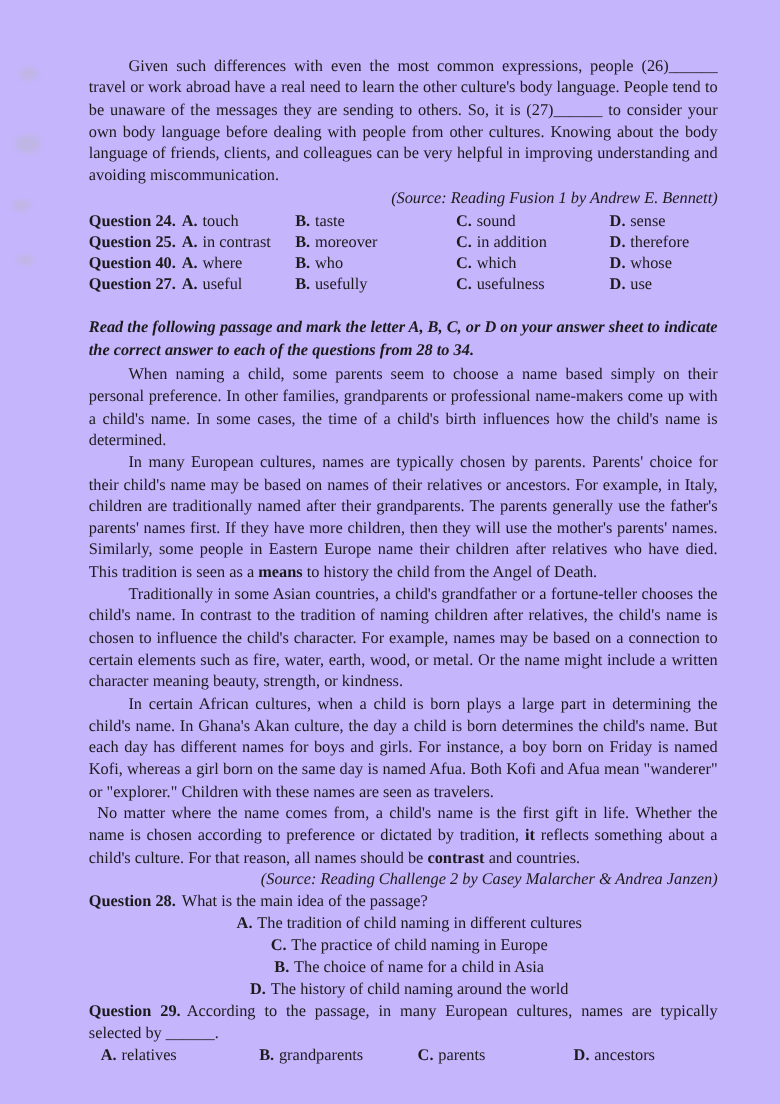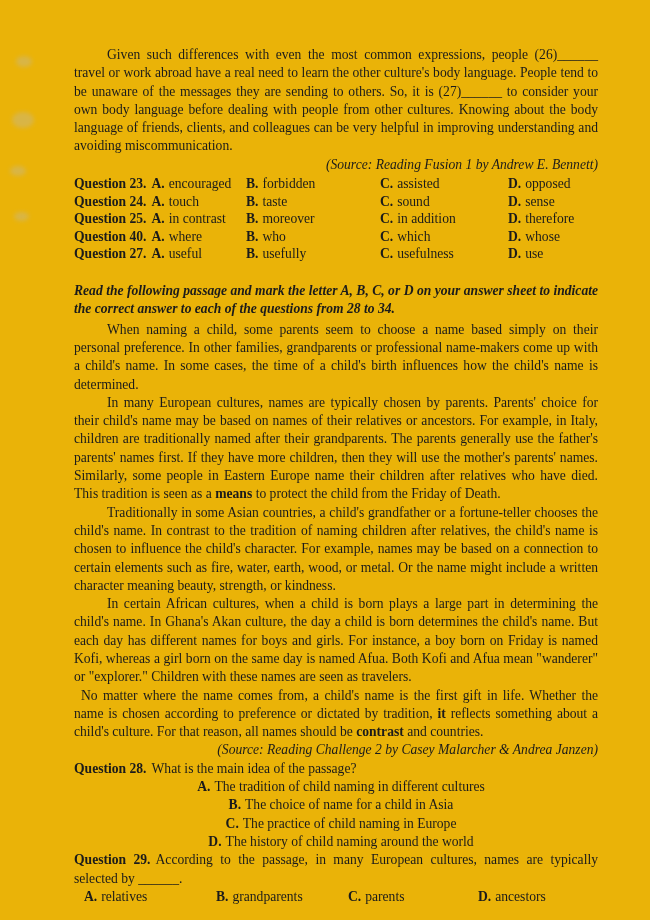--- a/index.html
+++ b/index.html
@@ -11,7 +11,7 @@
     position: relative;
     width: 650px;
     height: 920px;
-    background: #eab308;
+    background: #c4b5fd;
     overflow: hidden;
     font-family: "Liberation Serif", "DejaVu Serif", serif;
     color: #1b1b1b;

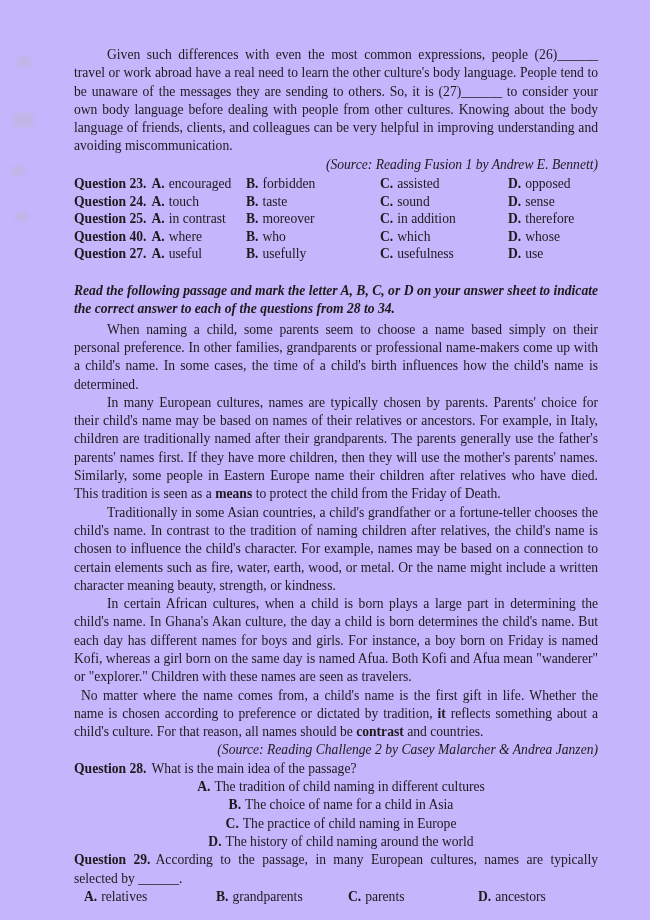--- a/index.html
+++ b/index.html
@@ -86,12 +86,6 @@
 
     <div class="qtable">
 
-      <div class="qrow">
-        <div><b class="qlabel">Question 23.</b><b class="okey">A.</b><span>encouraged</span></div>
-        <div><b class="okey">B.</b><span>forbidden</span></div>
-        <div><b class="okey">C.</b><span>assisted</span></div>
-        <div><b class="okey">D.</b><span>opposed</span></div>
-      </div>
 
       <div class="qrow">
         <div><b class="qlabel">Question 24.</b><b class="okey">A.</b><span>touch</span></div>

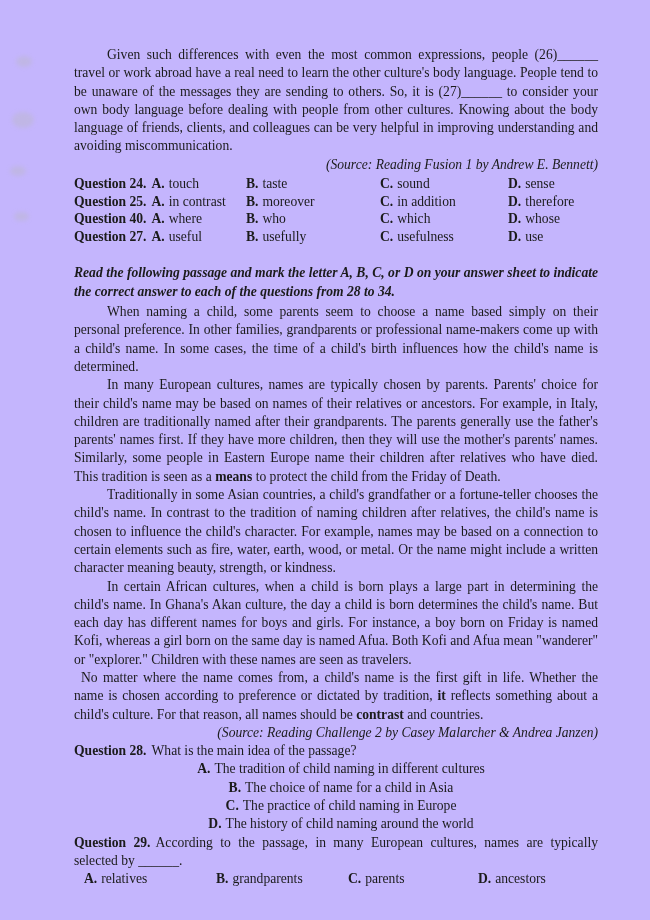--- a/index.html
+++ b/index.html
@@ -123,7 +123,7 @@
     <p class="indent">
       <span>In many European cultures, names are typically chosen by parents. Parents' choice for their child's name may be based on names of their relatives or ancestors. For example, in Italy, children are traditionally named after their grandparents. The parents generally use the father's parents' names first. If they have more children, then they will use the mother's parents' names. Similarly, some people in Eastern Europe name their children after relatives who have died. This tradition is seen as a</span>
       <b>means</b>
-      <span>to protect the child from the Friday of Death.</span>
+      <span>to history the child from the Angel of Death.</span>
     </p>
     <p class="indent">Traditionally in some Asian countries, a child's grandfather or a fortune-teller chooses the child's name. In contrast to the tradition of naming children after relatives, the child's name is chosen to influence the child's character. For example, names may be based on a connection to certain elements such as fire, water, earth, wood, or metal. Or the name might include a written character meaning beauty, strength, or kindness.</p>
     <p class="indent">In certain African cultures, when a child is born plays a large part in determining the child's name. In Ghana's Akan culture, the day a child is born determines the child's name. But each day has different names for boys and girls. For instance, a boy born on Friday is named Kofi, whereas a girl born on the same day is named Afua. Both Kofi and Afua mean "wanderer" or "explorer." Children with these names are seen as travelers.</p>

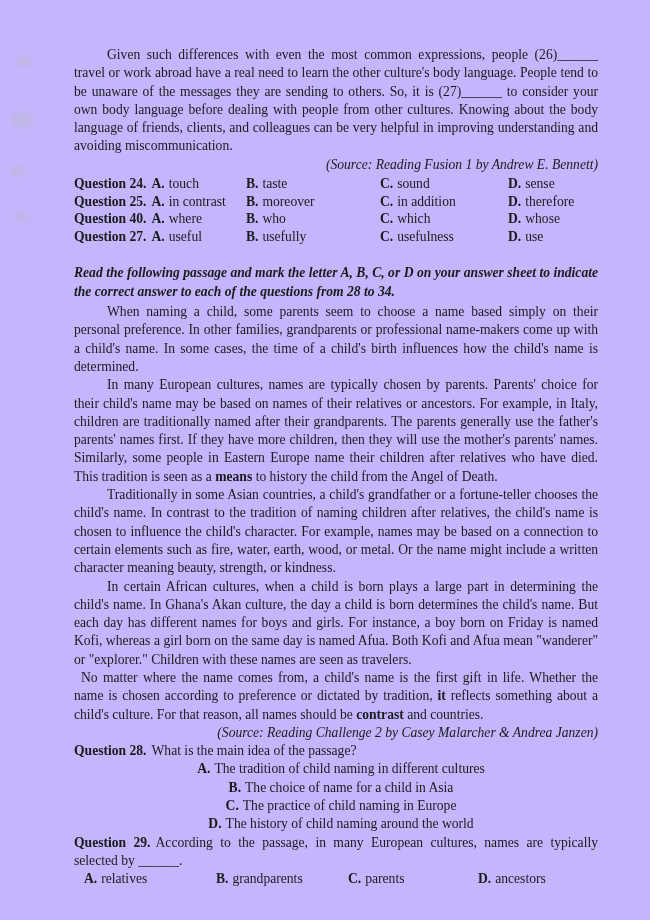--- a/index.html
+++ b/index.html
@@ -140,8 +140,8 @@
       <b class="qlabel">Question 28.</b><span>What is the main idea of the passage?</span>
     </p>
     <div class="opt-line"><b class="okey">A.</b><span>The tradition of child naming in different cultures</span></div>
+    <div class="opt-line"><b class="okey">C.</b><span>The practice of child naming in Europe</span></div>
     <div class="opt-line"><b class="okey">B.</b><span>The choice of name for a child in Asia</span></div>
-    <div class="opt-line"><b class="okey">C.</b><span>The practice of child naming in Europe</span></div>
     <div class="opt-line"><b class="okey">D.</b><span>The history of child naming around the world</span></div>
 
     <p>

